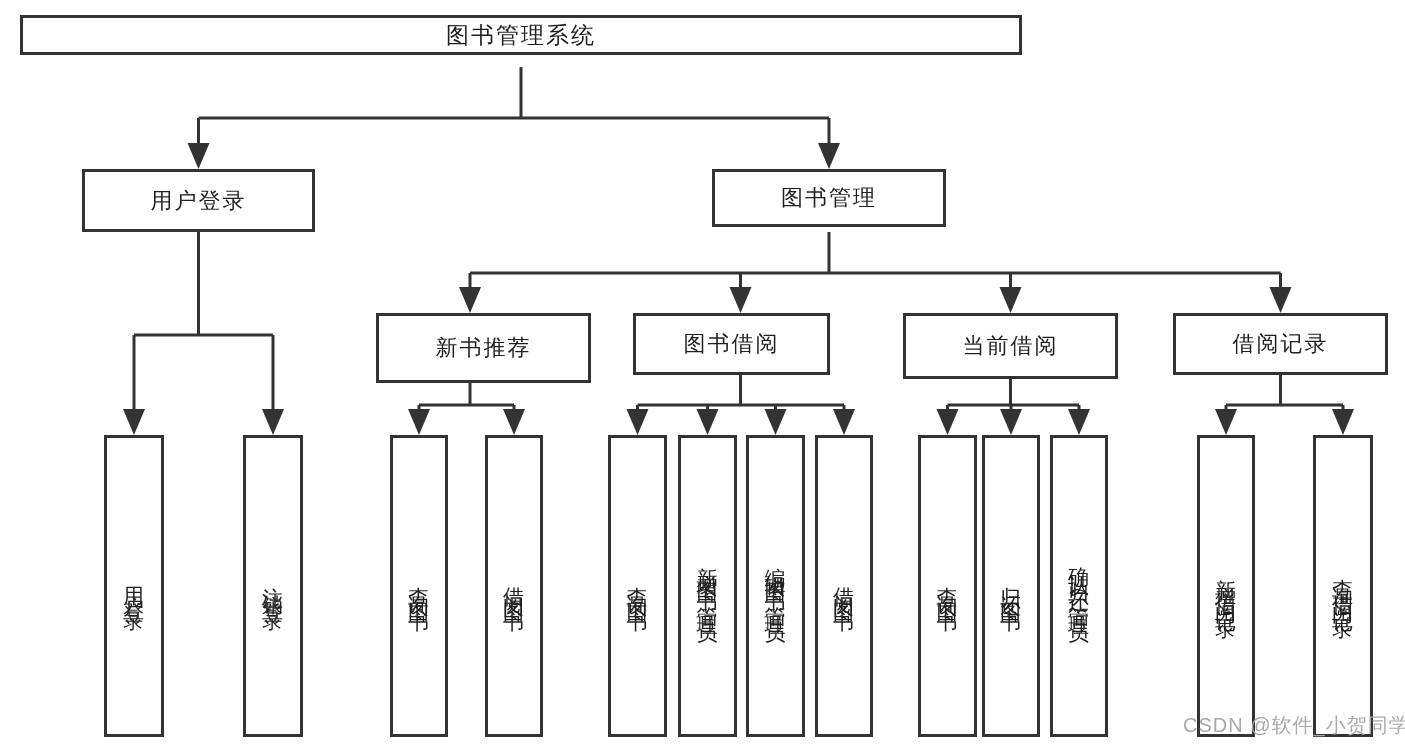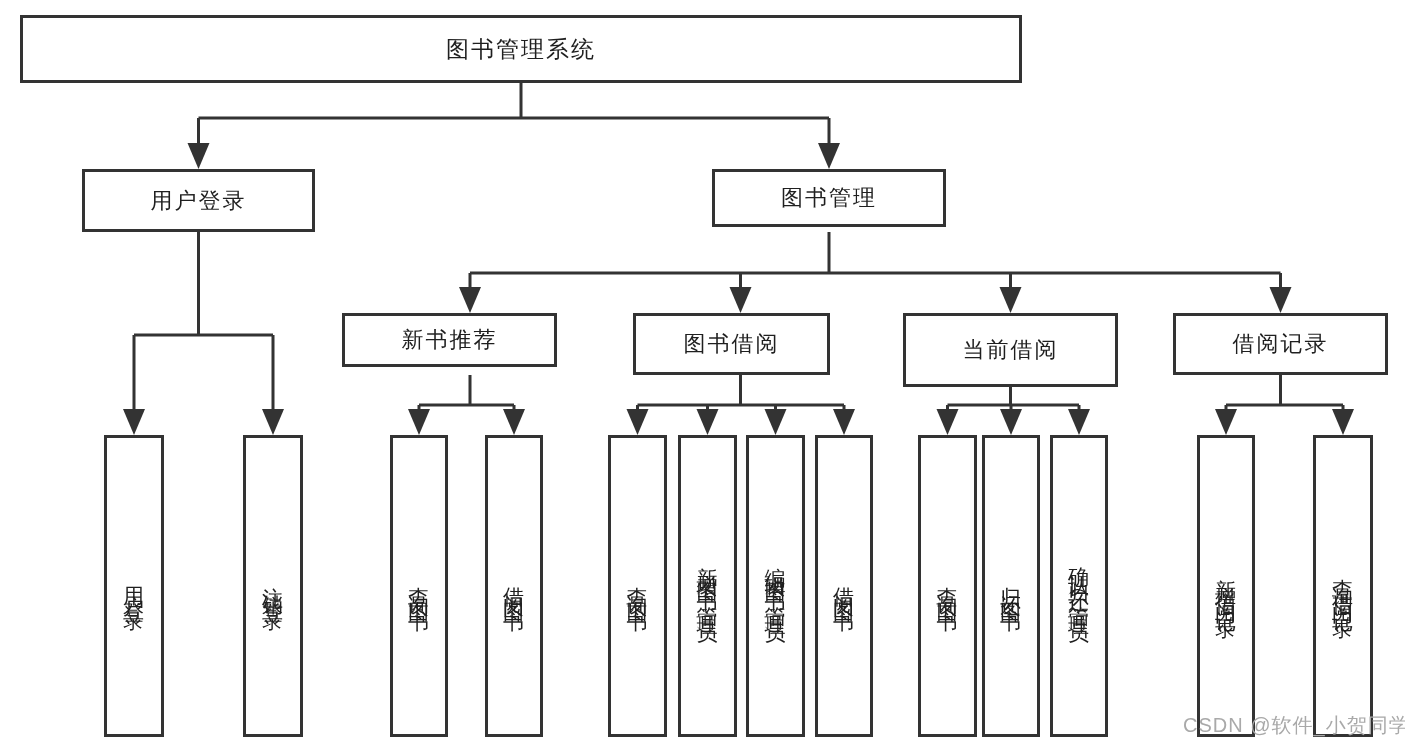--- a/index.html
+++ b/index.html
@@ -72,7 +72,7 @@
       </g>
     </svg>
 
-  <div class="box h root" style="left:20px;top:15px;width:1002px;height:68px">图书管理系统</div>
+  <div class="box h root" style="left:20px;top:15px;width:1002px;height:40px">图书管理系统</div>
 
   <div class="box h" style="left:82px;top:169px;width:233px;height:63px">用户登录</div>
   <div class="box h" style="left:712px;top:169px;width:234px;height:58px">图书管理</div>

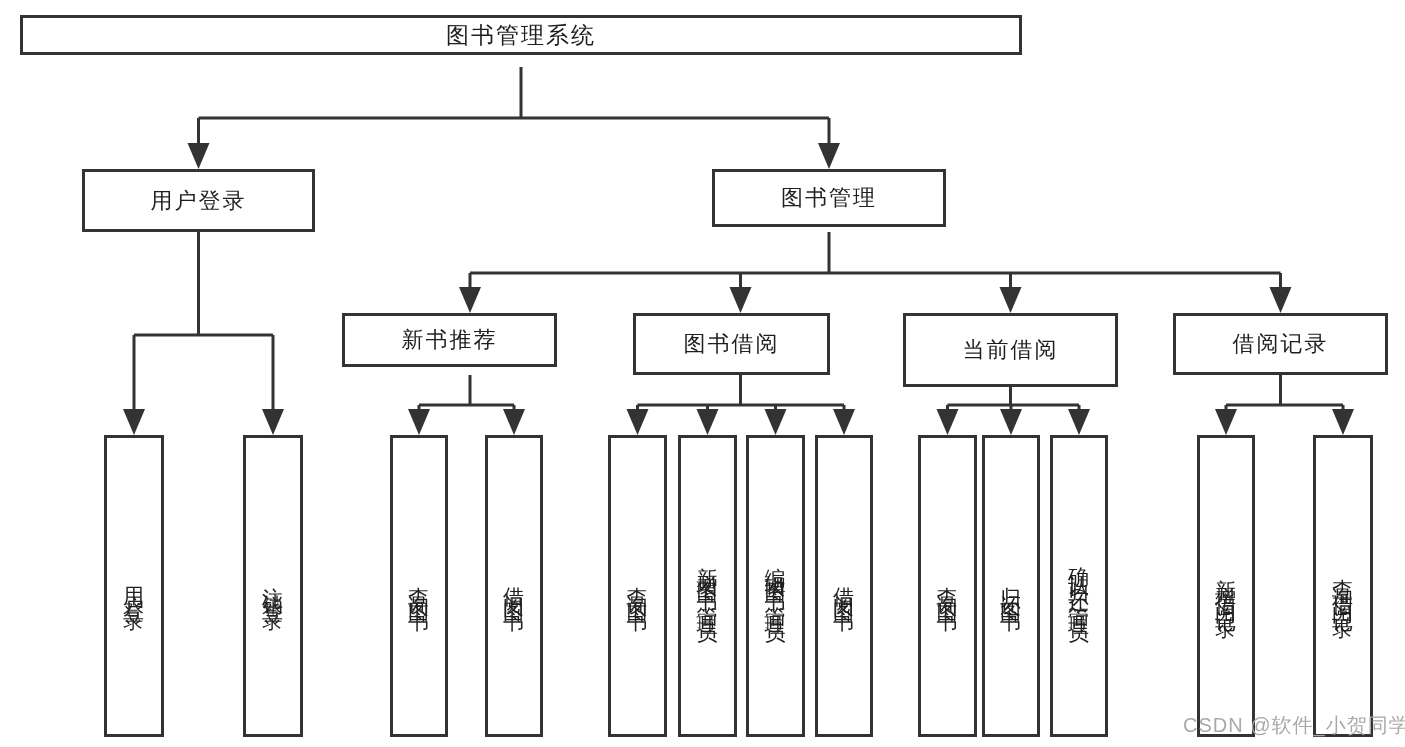--- a/index.html
+++ b/index.html
@@ -77,7 +77,7 @@
   <div class="box h" style="left:82px;top:169px;width:233px;height:63px">用户登录</div>
   <div class="box h" style="left:712px;top:169px;width:234px;height:58px">图书管理</div>
 
-  <div class="box h" style="left:342px;top:313px;width:215px;height:54px">新书推荐</div>
+  <div class="box h" style="left:376px;top:313px;width:215px;height:70px">新书推荐</div>
   <div class="box h" style="left:633px;top:313px;width:197px;height:62px">图书借阅</div>
   <div class="box h" style="left:903px;top:313px;width:215px;height:74px">当前借阅</div>
   <div class="box h" style="left:1173px;top:313px;width:215px;height:62px">借阅记录</div>

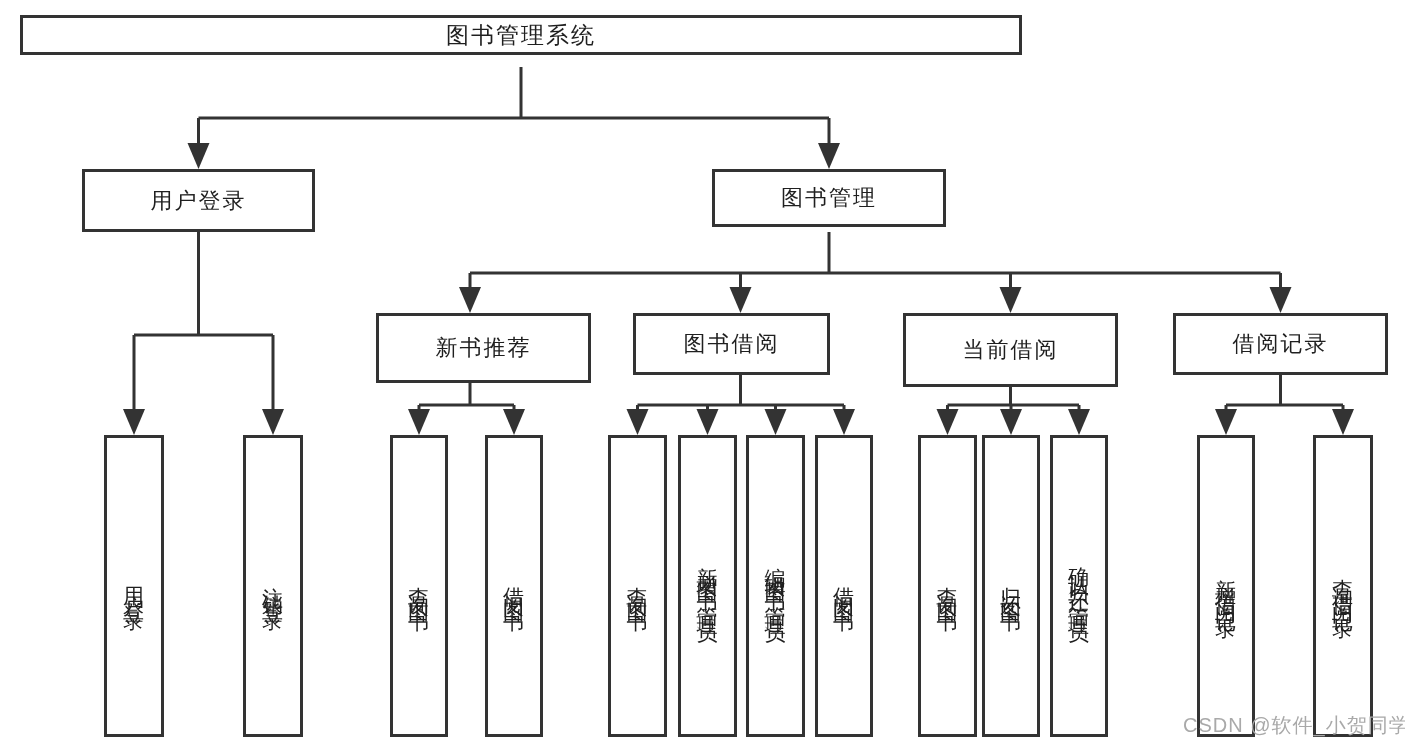--- a/index.html
+++ b/index.html
@@ -79,7 +79,7 @@
 
   <div class="box h" style="left:376px;top:313px;width:215px;height:70px">新书推荐</div>
   <div class="box h" style="left:633px;top:313px;width:197px;height:62px">图书借阅</div>
-  <div class="box h" style="left:903px;top:313px;width:215px;height:74px">当前借阅</div>
+  <div class="box h" style="left:903px;top:313px;width:215px;height:66px">当前借阅</div>
   <div class="box h" style="left:1173px;top:313px;width:215px;height:62px">借阅记录</div>
 
   <div class="box v" style="left:104px;top:435px;width:60px;height:302px">用户登录</div>

